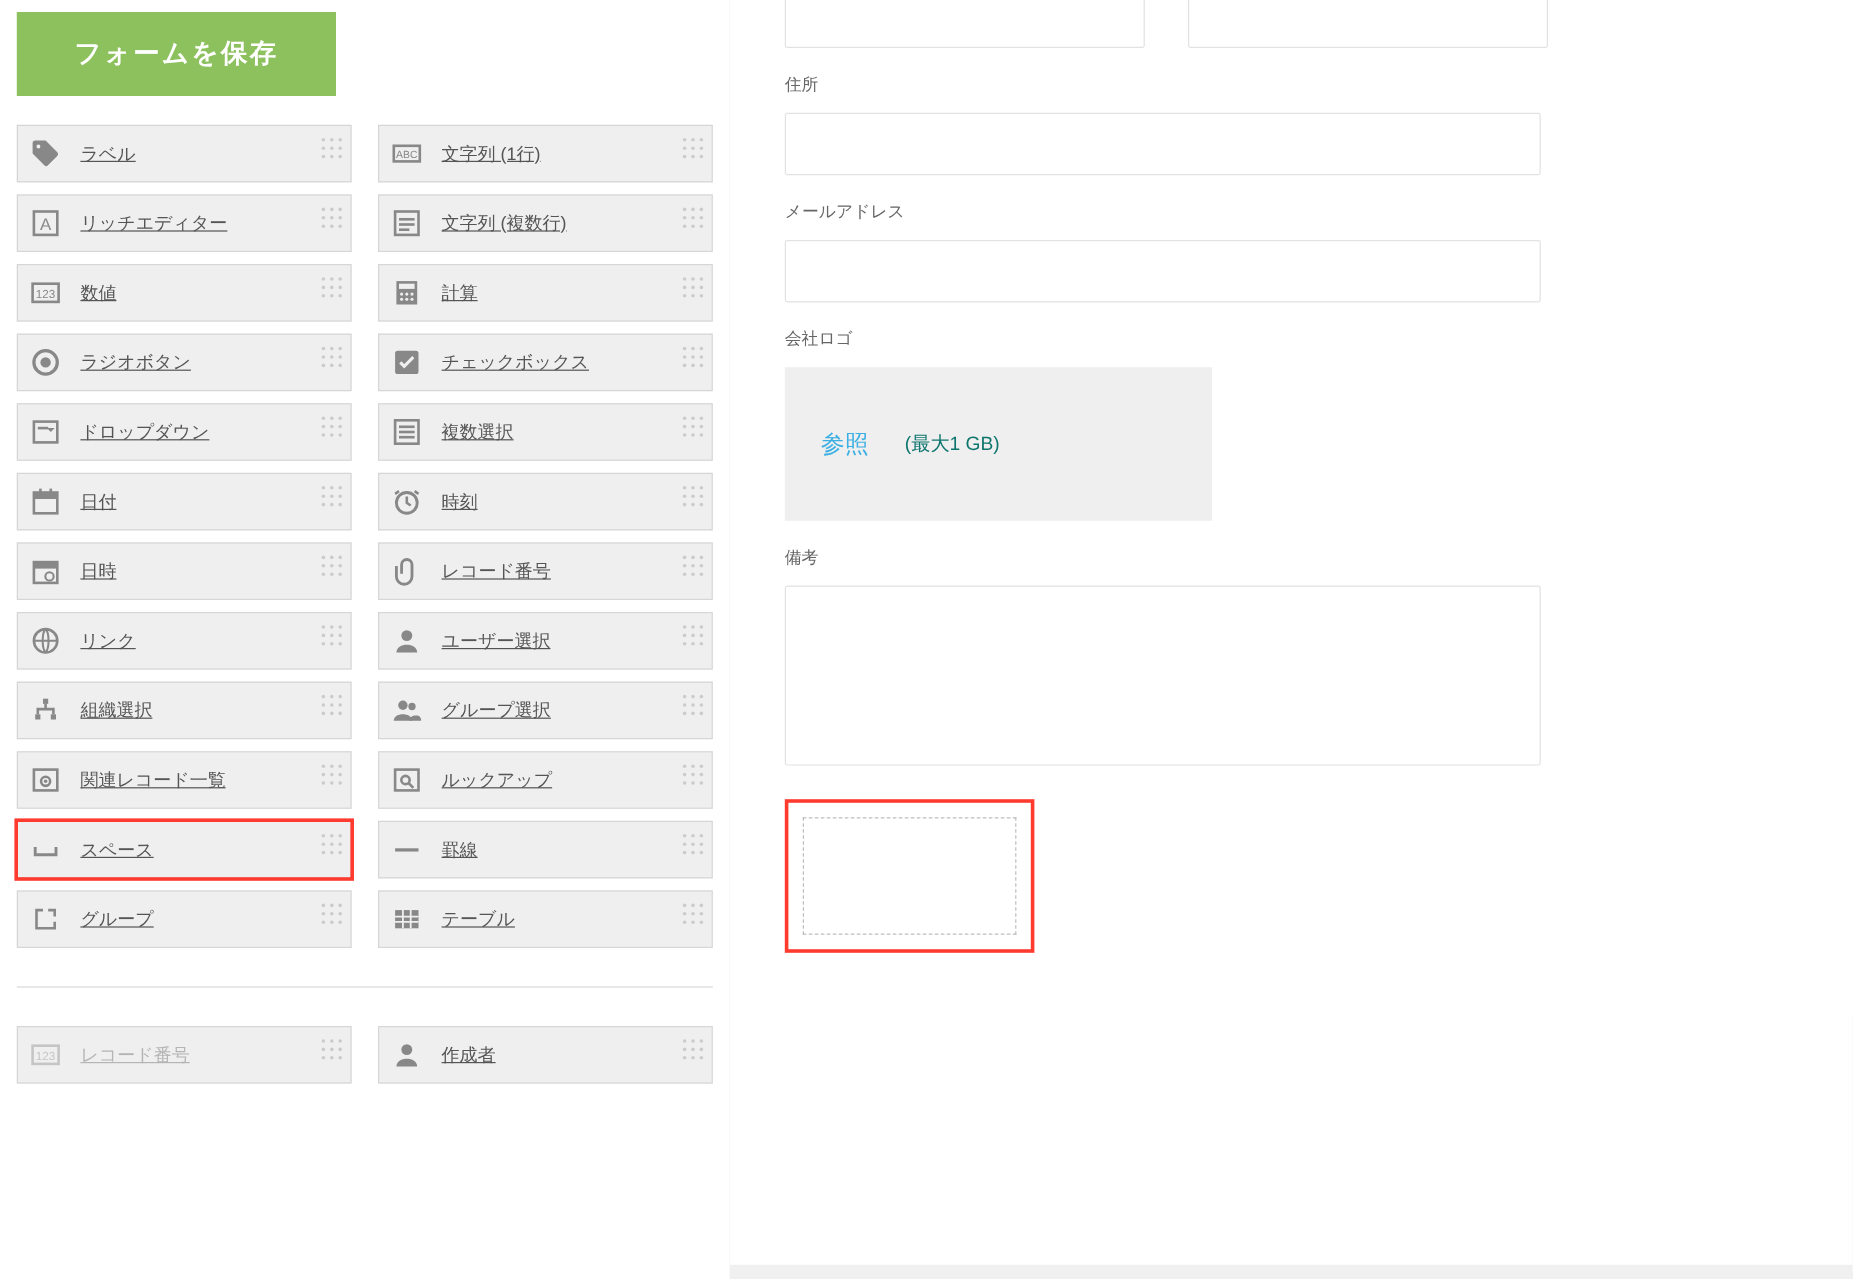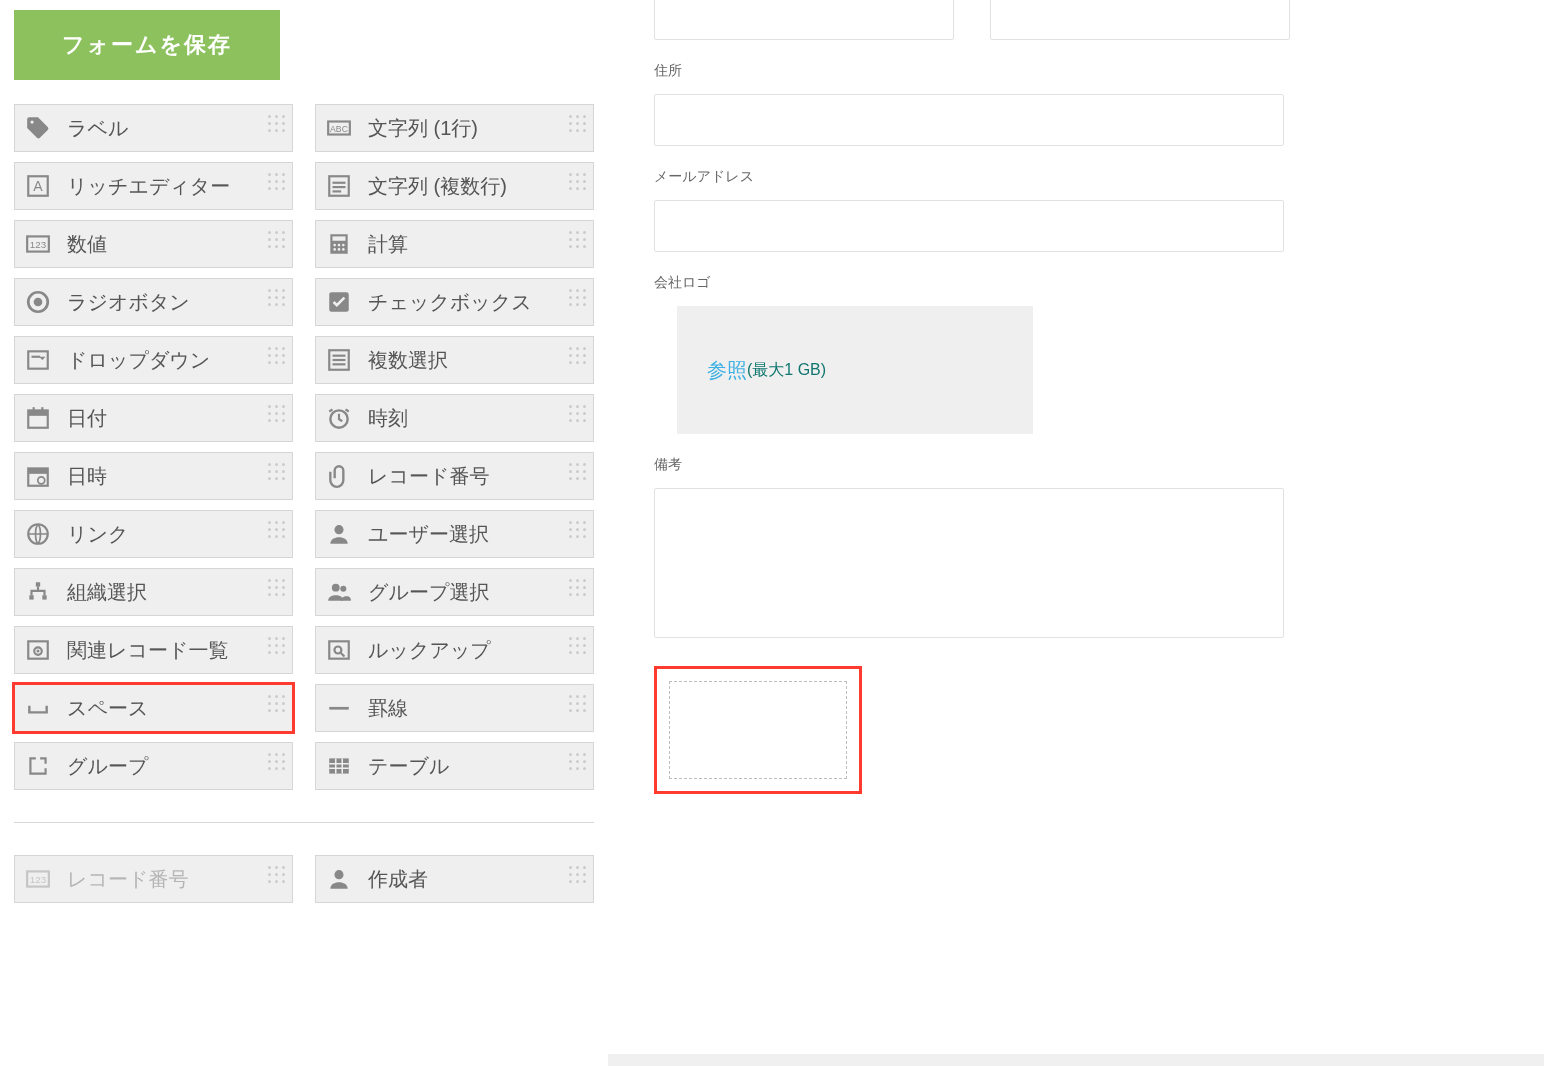--- a/index.html
+++ b/index.html
@@ -76,8 +76,9 @@
   }
   .field-chip.disabled .icon { color: #c5c5c5; }
   .field-chip .lbl {
-    font-size: 20px;
+    font-size: 15px;
     white-space: nowrap;
+    text-decoration: underline;
   }
   .field-chip .grip {
     position: absolute;

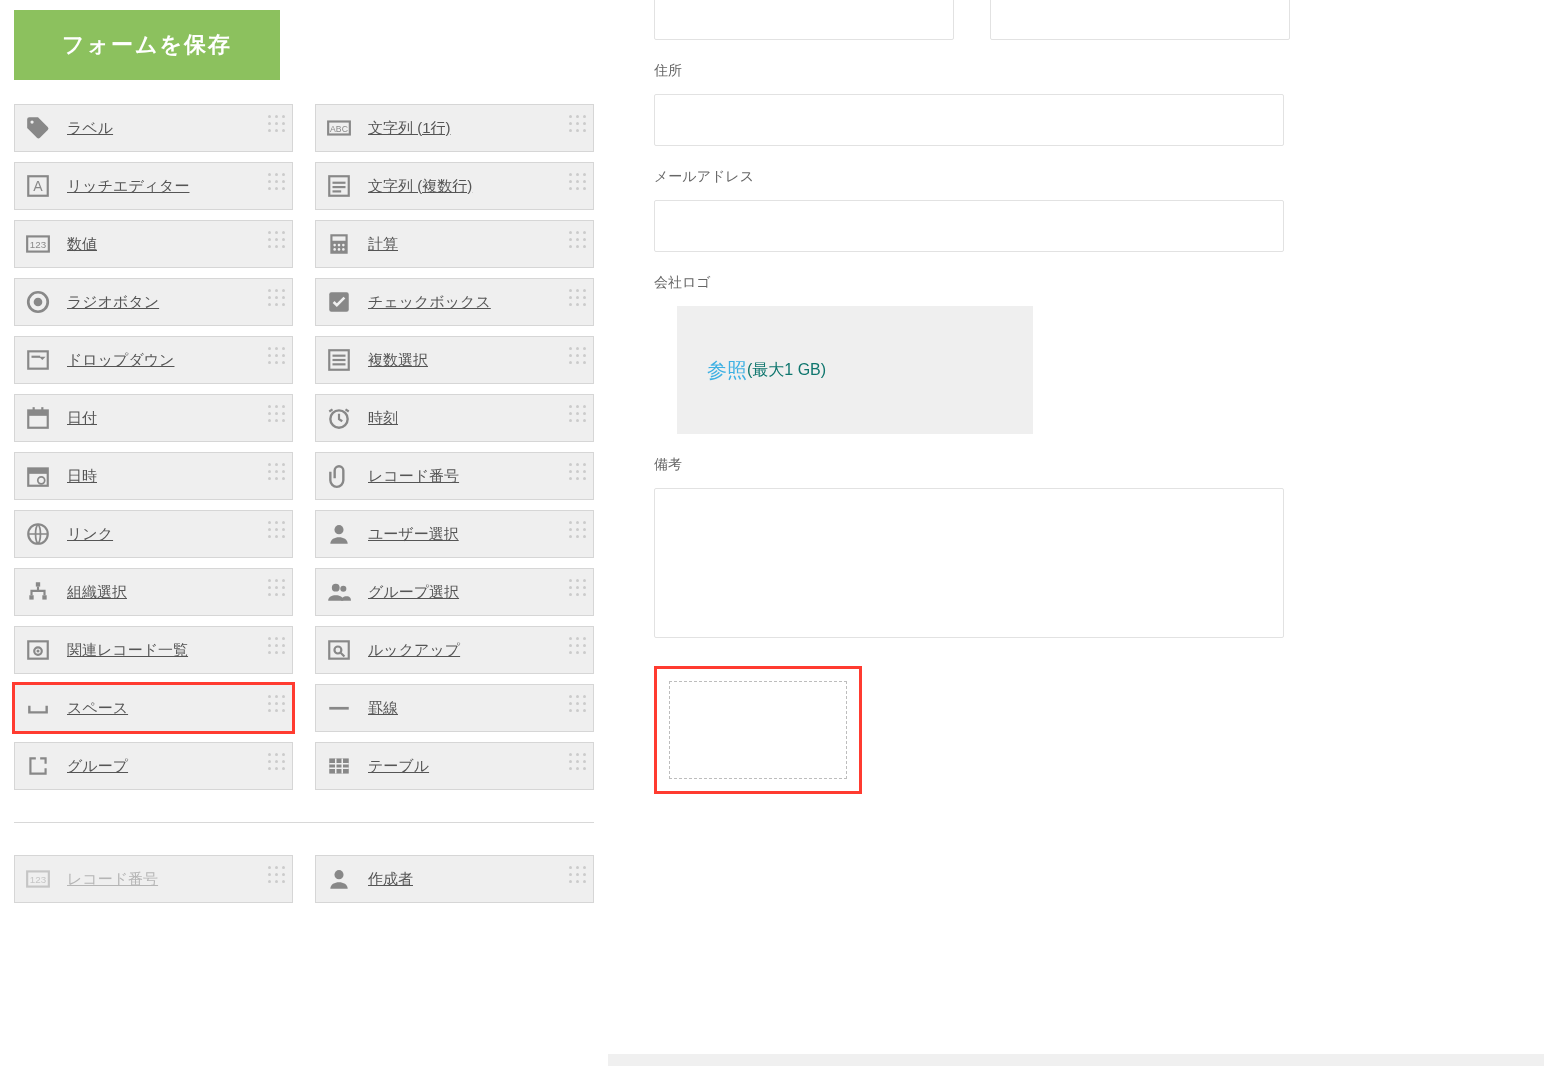--- a/index.html
+++ b/index.html
@@ -148,7 +148,7 @@
     display: flex;
     align-items: center;
     padding-left: 30px;
-    margin-left: 23px;
+    gap: 30px;
   }
   .attach-box .browse {
     color: #3db0e3;

